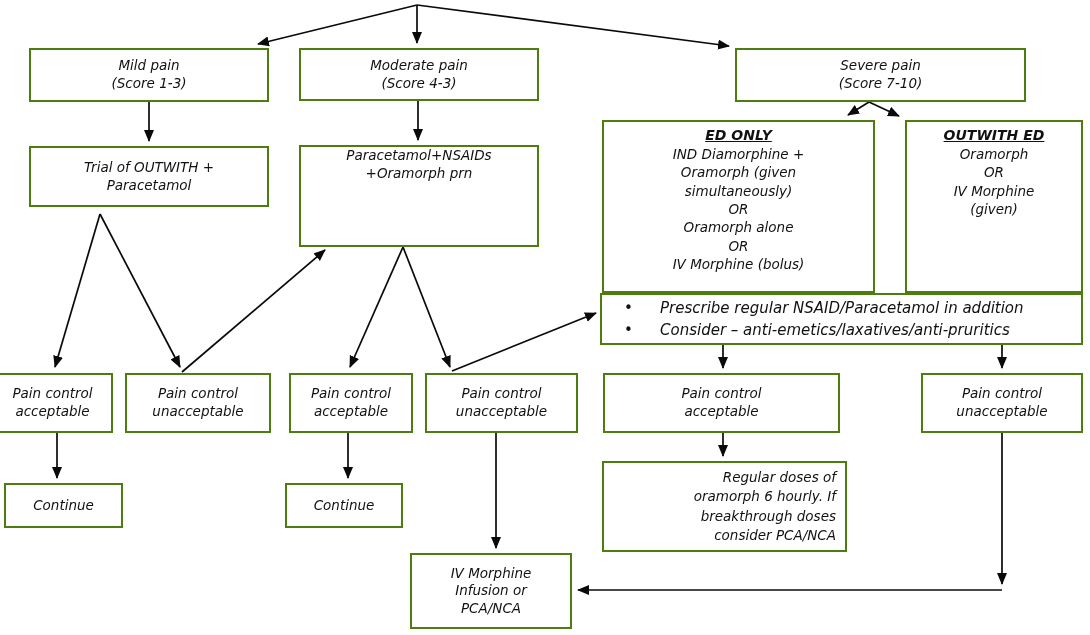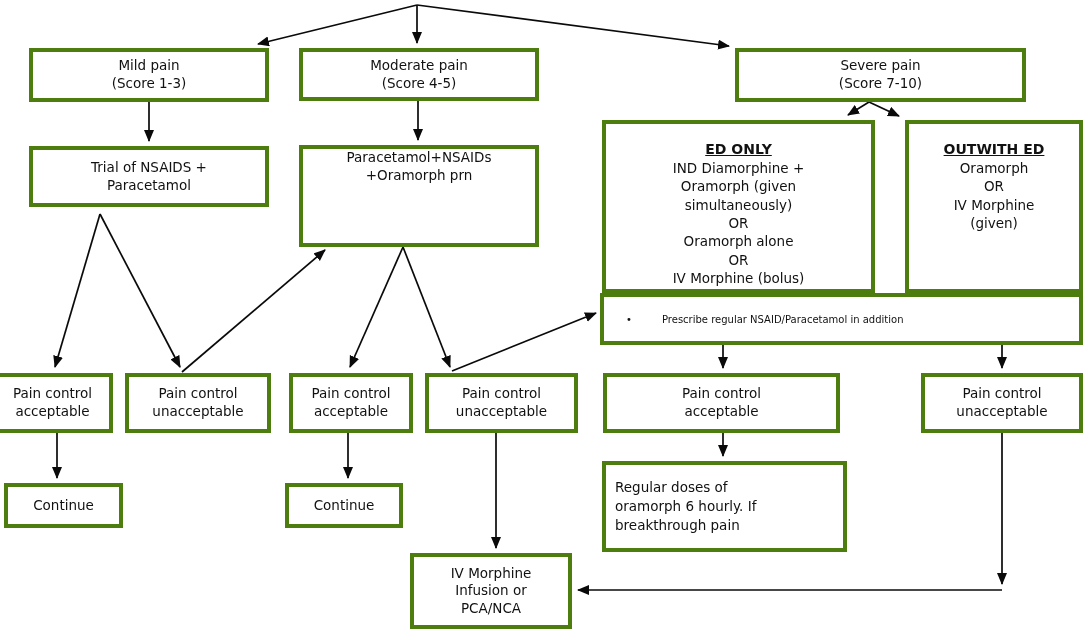--- a/index.html
+++ b/index.html
@@ -13,10 +13,11 @@
   .wires line{stroke:#0a0a0a;stroke-width:1.7;}
   .node{
     position:absolute;box-sizing:border-box;
-    border:4px solid #4d7c0f;background:#ffffff;
+    border:2px solid #4d7c0f;background:#ffffff;
     display:flex;align-items:center;justify-content:center;
     text-align:center;font-size:13.5px;line-height:1.3;
     white-space:pre-line;
+    font-style:italic;
   }
   .node.top{align-items:flex-start;padding-top:0;}
   .node.col{flex-direction:column;justify-content:flex-start;padding-top:16px;}

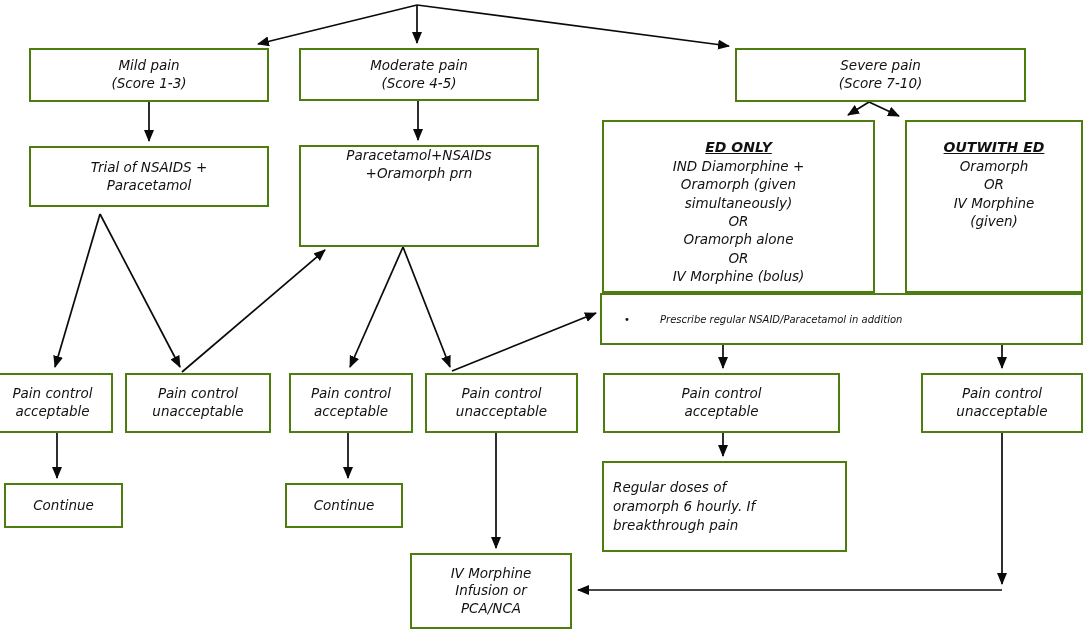--- a/index.html
+++ b/index.html
@@ -73,7 +73,7 @@
 
   <div class="node" style="left:299px;top:48px;width:240px;height:53px">
     <span>Moderate pain
-(Score 4-5)</span>
+(Score 4-3)</span>
   </div>
 
   <div class="node" style="left:735px;top:48px;width:291px;height:54px">

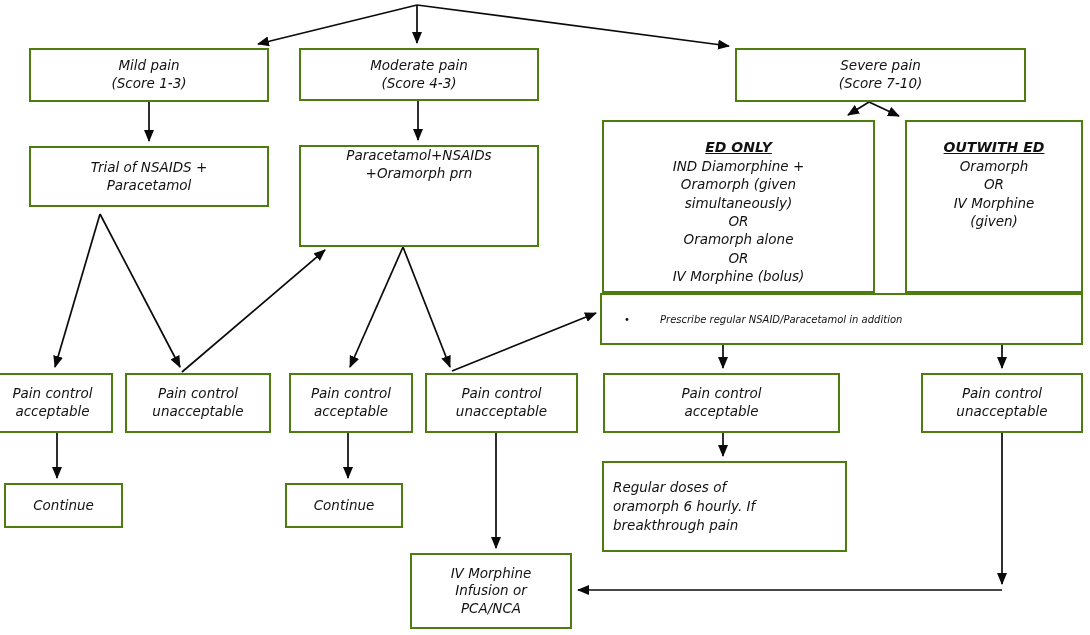--- a/index.html
+++ b/index.html
@@ -20,7 +20,7 @@
     font-style:italic;
   }
   .node.top{align-items:flex-start;padding-top:0;}
-  .node.col{flex-direction:column;justify-content:flex-start;padding-top:16px;}
+  .node.col{flex-direction:column;justify-content:flex-start;padding-top:4px;}
   .hd{font-weight:bold;text-decoration:underline;font-size:14px;line-height:1.35;}
   .bd{white-space:pre-line;line-height:1.36;}
   .node.bullets{align-items:center;justify-content:flex-start;text-align:left;white-space:normal;}

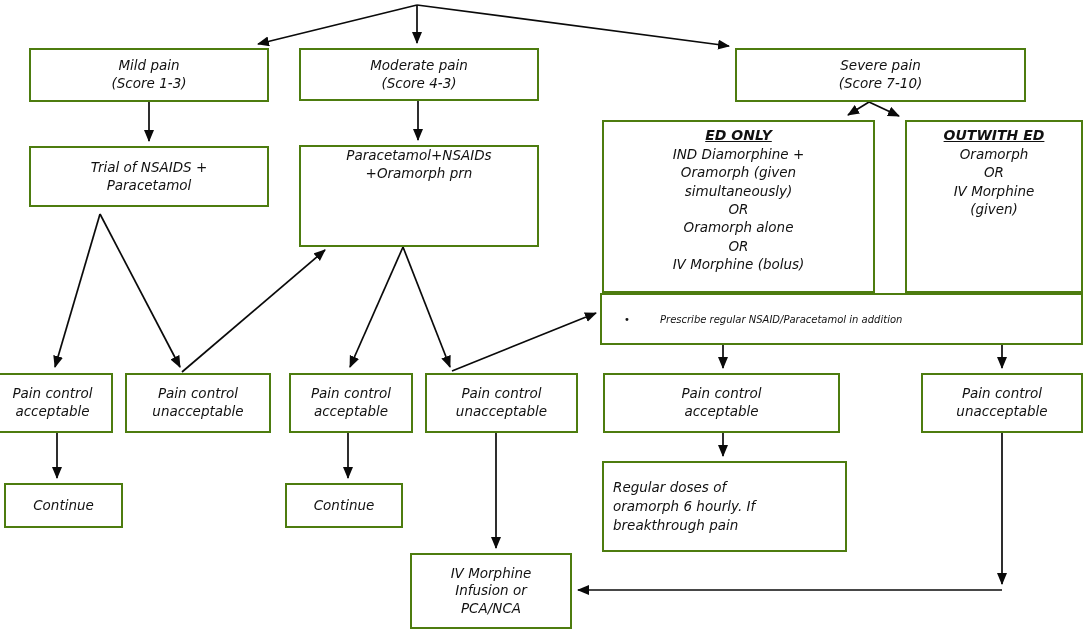--- a/index.html
+++ b/index.html
@@ -82,7 +82,7 @@
   </div>
 
   <div class="node" style="left:29px;top:146px;width:240px;height:61px">
-    <span>Trial of NSAIDS +
+    <span>Trial of OUTWITH +
 Paracetamol</span>
   </div>
 

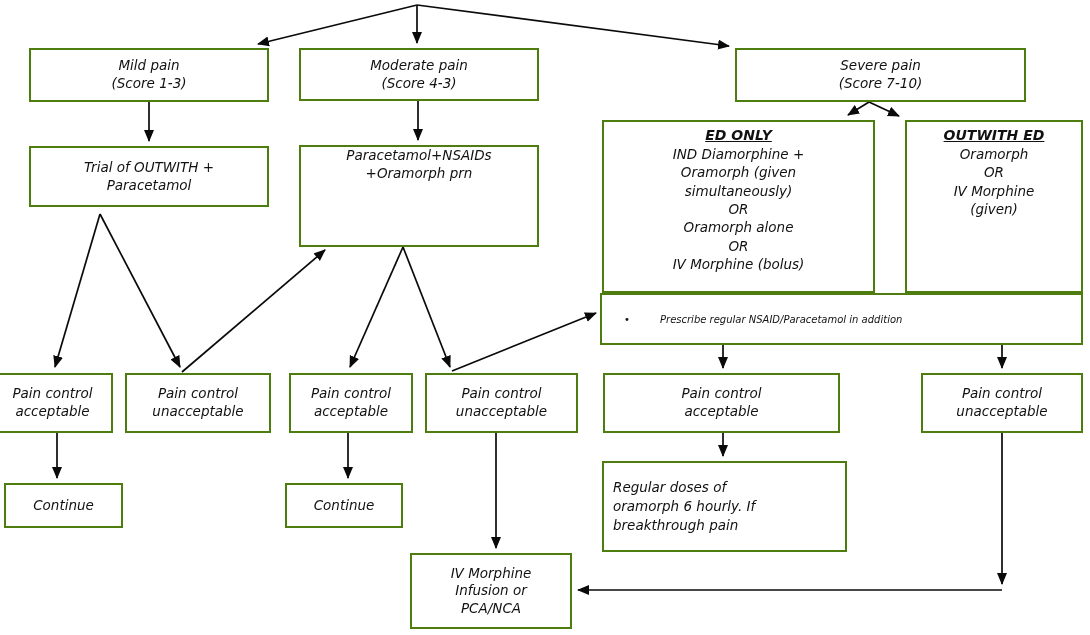--- a/index.html
+++ b/index.html
@@ -25,7 +25,7 @@
   .bd{white-space:pre-line;line-height:1.36;}
   .node.bullets{align-items:center;justify-content:flex-start;text-align:left;white-space:normal;}
   .node.bullets ul{list-style:none;margin:0;padding:0 0 0 22px;}
-  .node.bullets li{display:flex;line-height:1.5;font-size:10px;}
+  .node.bullets li{display:flex;line-height:1.5;font-size:15px;}
   .node.bullets li::before{content:"\2022";width:36px;flex:0 0 36px;}
   .node.justify{flex-direction:column;justify-content:center;align-items:flex-start;
     text-align:left;white-space:normal;padding:2px 9px;}

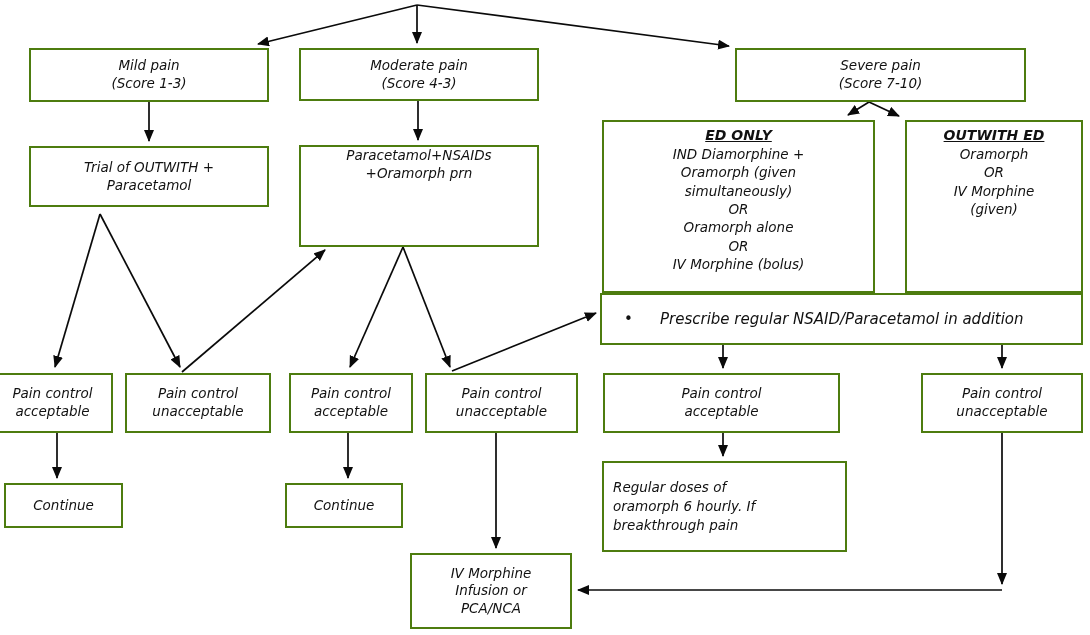--- a/index.html
+++ b/index.html
@@ -115,6 +115,9 @@
       <li>
           <span>Prescribe regular NSAID/Paracetamol in addition</span>
         </li>
+      <li>
+          <span>Consider – anti-emetics/laxatives/anti-pruritics</span>
+        </li>
     </ul>
   </div>
 

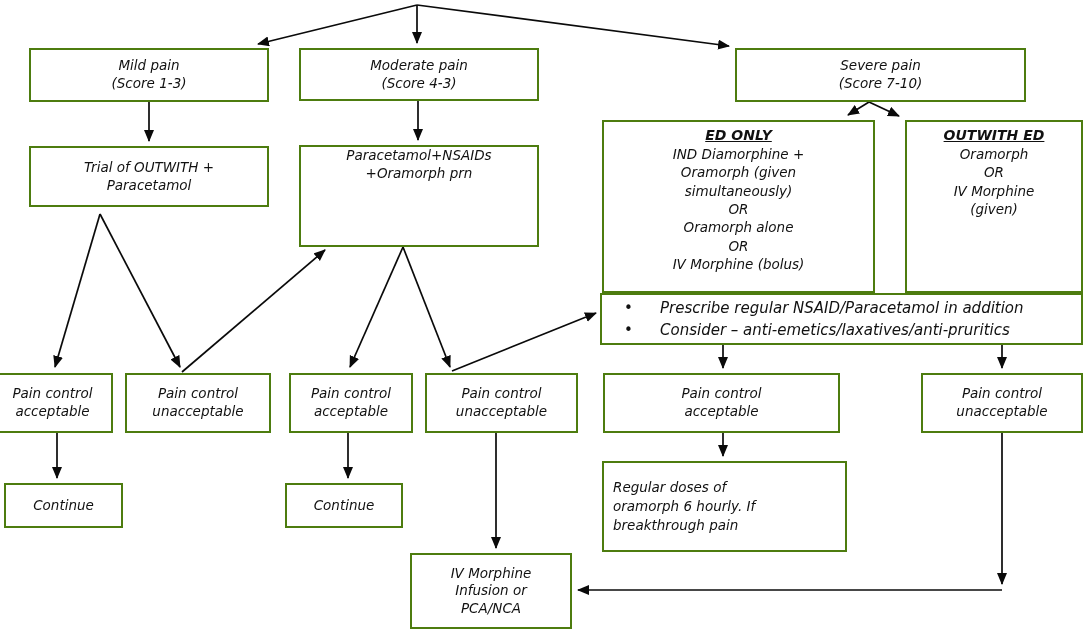--- a/index.html
+++ b/index.html
@@ -27,7 +27,7 @@
   .node.bullets ul{list-style:none;margin:0;padding:0 0 0 22px;}
   .node.bullets li{display:flex;line-height:1.5;font-size:15px;}
   .node.bullets li::before{content:"\2022";width:36px;flex:0 0 36px;}
-  .node.justify{flex-direction:column;justify-content:center;align-items:flex-start;
+  .node.justify{flex-direction:column;justify-content:center;align-items:flex-end;
     text-align:left;white-space:normal;padding:2px 9px;}
   .jline{display:block;text-align:justify;text-align-last:justify;line-height:1.42;}
   .jline.last{text-align-last:left;}

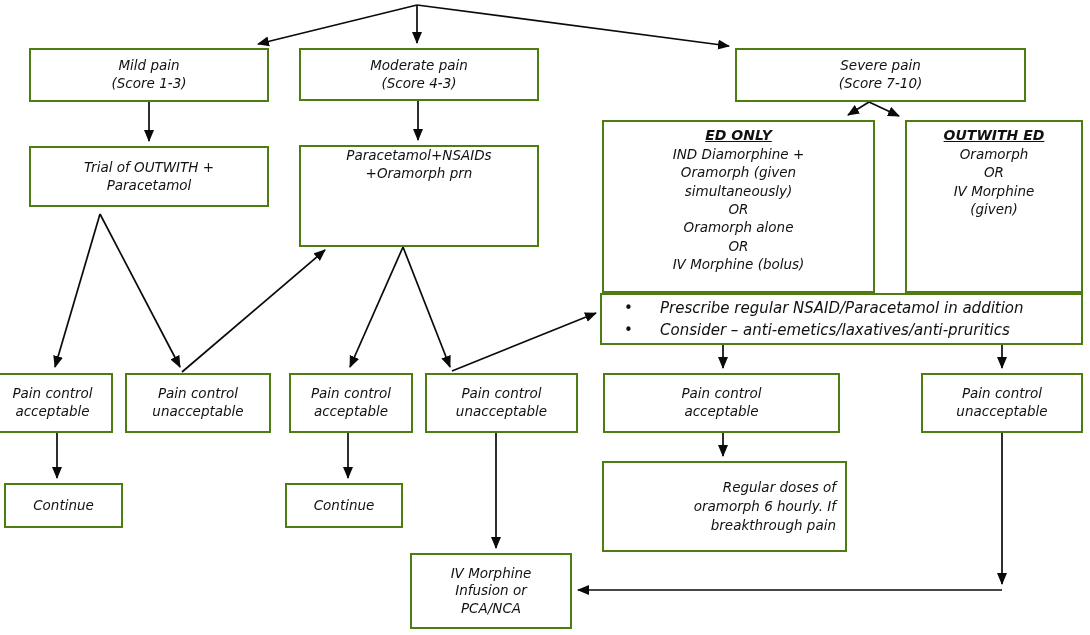--- a/index.html
+++ b/index.html
@@ -162,7 +162,7 @@
   <div class="node justify" style="left:602px;top:461px;width:245px;height:91px">
     <span class="jline">Regular doses of</span>
     <span class="jline">oramorph 6 hourly. If</span>
-    <span class="jline">breakthrough pain</span>
+    <span class="jline">breakthrough doses</span>
   </div>
 
   <div class="node" style="left:410px;top:553px;width:162px;height:76px">

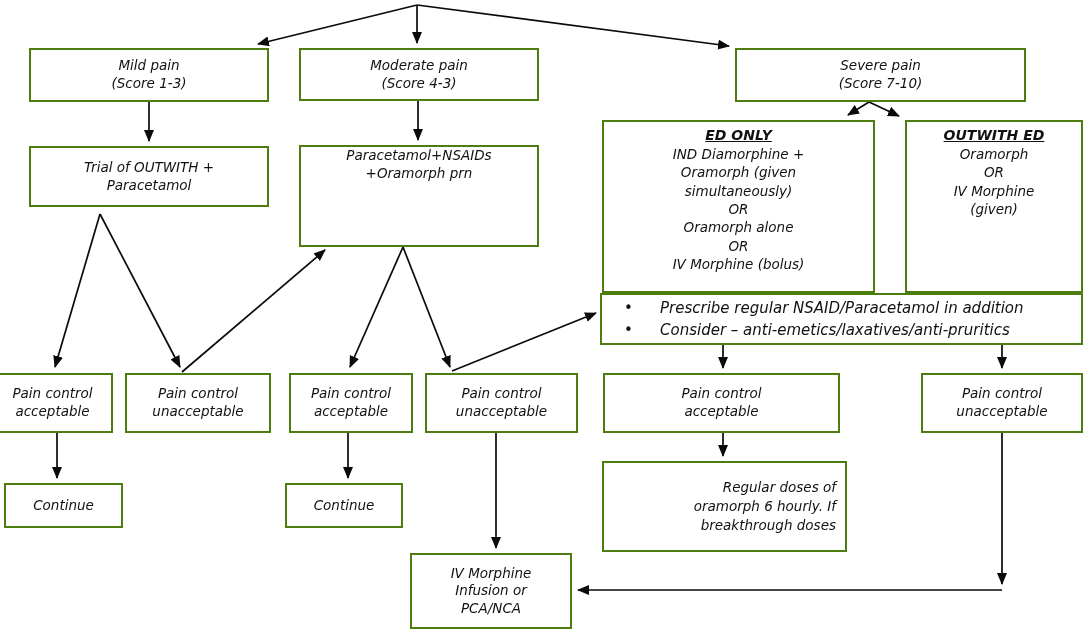--- a/index.html
+++ b/index.html
@@ -163,6 +163,7 @@
     <span class="jline">Regular doses of</span>
     <span class="jline">oramorph 6 hourly. If</span>
     <span class="jline">breakthrough doses</span>
+    <span class="jline last">consider PCA/NCA</span>
   </div>
 
   <div class="node" style="left:410px;top:553px;width:162px;height:76px">

